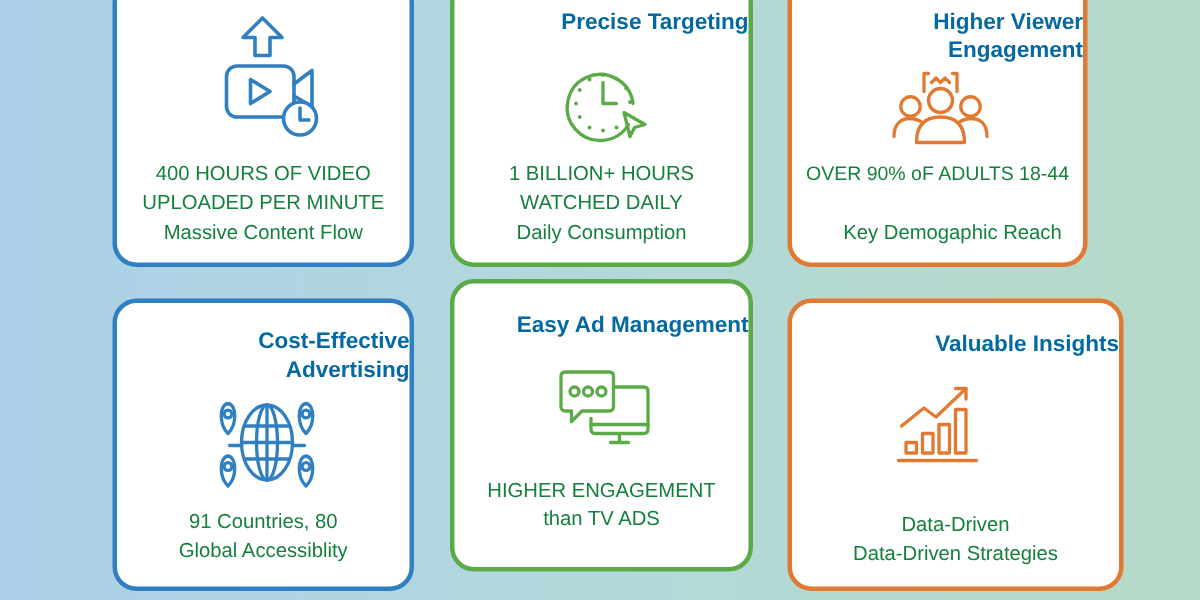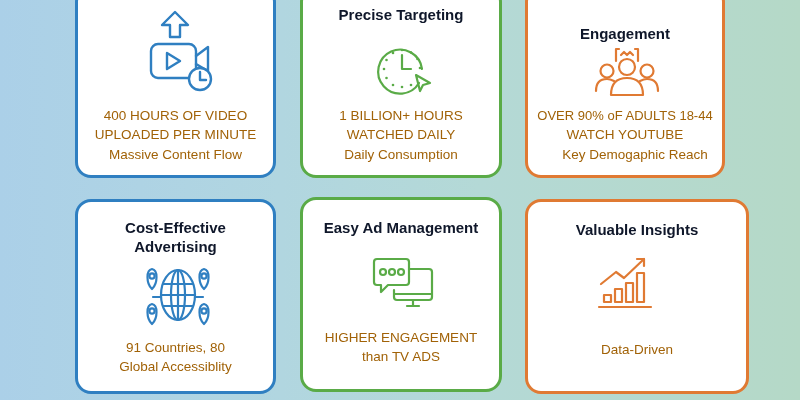--- a/index.html
+++ b/index.html
@@ -30,7 +30,7 @@
 
   .title {
     position: absolute; left: 0; right: 0;
-    font-weight: bold; font-size: 15px; line-height: 19px; color: #0f172a;
+    font-weight: bold; font-size: 15px; line-height: 19px; color: #0369a1; text-align: right;
   }
   .stat {
     position: absolute; left: 0; right: 0;

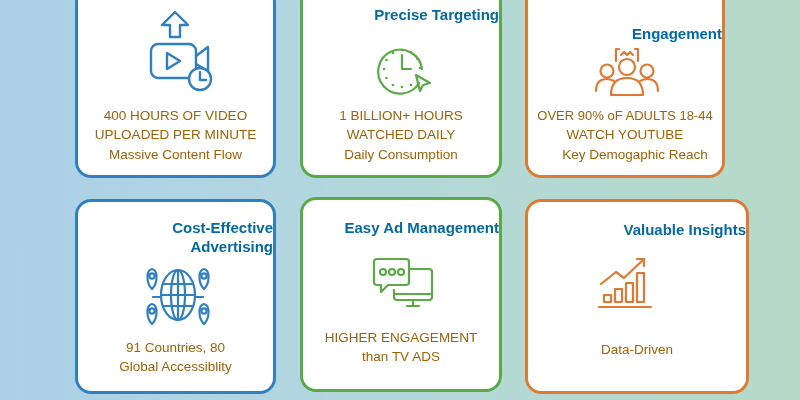--- a/index.html
+++ b/index.html
@@ -86,6 +86,7 @@
 </div>
 
 <div class="card orange c3">
+  <div class="title" style="top:16px;">Higher Viewer</div>
   <div class="title" style="top:35px;">Engagement</div>
   <div class="icon" style="left:67px; top:58px;">
     <svg width="64" height="50" viewBox="0 0 64 50" fill="none" stroke="#e07a33" stroke-width="2.2" stroke-linejoin="round" stroke-linecap="round">

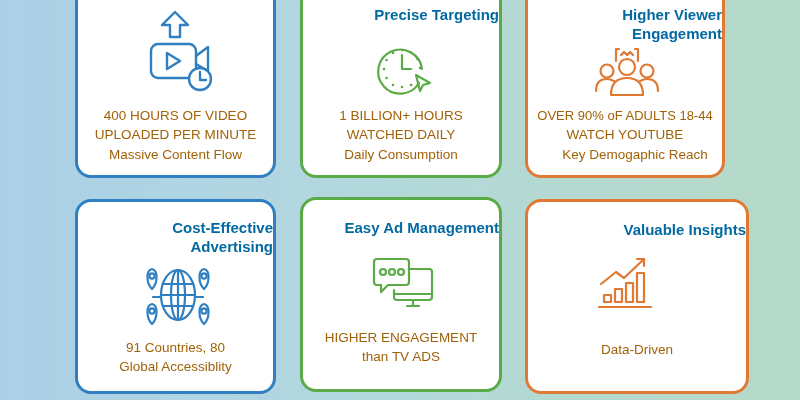--- a/index.html
+++ b/index.html
@@ -34,7 +34,7 @@
   }
   .stat {
     position: absolute; left: 0; right: 0;
-    font-size: 13.5px; line-height: 19px; color: #a16207;
+    font-size: 13.5px; line-height: 19px; color: #15803d;
   }
   .icon { position: absolute; }
   .icon svg { display: block; overflow: visible; }

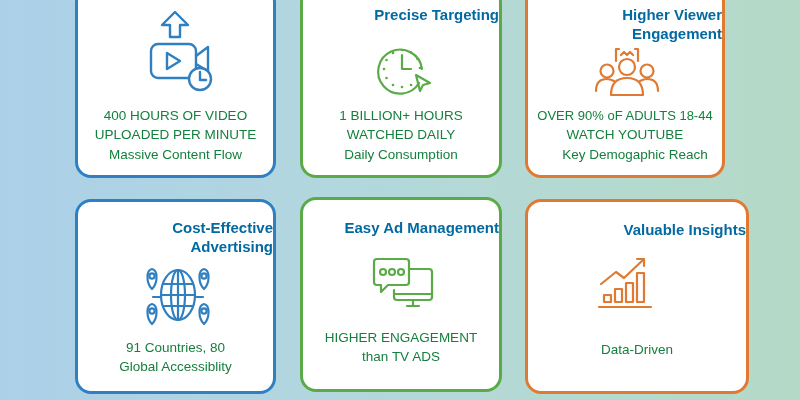--- a/index.html
+++ b/index.html
@@ -101,7 +101,6 @@
     </svg>
   </div>
   <div class="stat" style="top:117px; font-size:13px;">OVER 90% oF ADULTS 18-44</div>
-  <div class="stat" style="top:136px;">WATCH YOUTUBE</div>
   <div class="stat" style="top:156px;padding-left:20px;">Key Demogaphic Reach</div>
 </div>
 

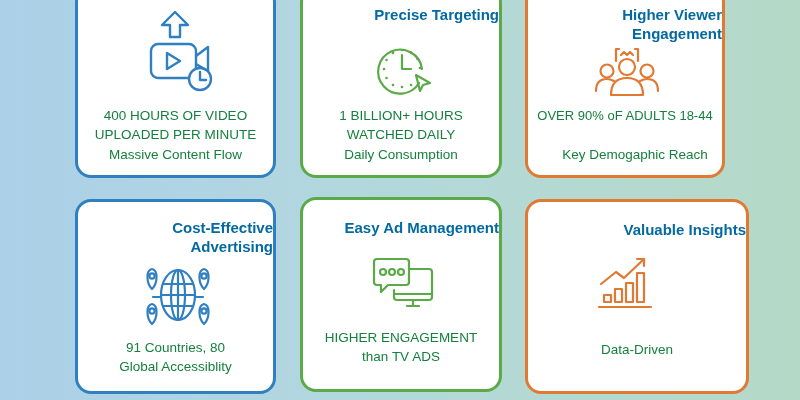--- a/index.html
+++ b/index.html
@@ -25,7 +25,7 @@
   .c2 { left: 300px; top: -14px; width: 202px; height: 192px; }
   .c3 { left: 525px; top: -14px; width: 200px; height: 192px; }
   .c4 { left: 75px;  top: 199px; width: 201px; height: 195px; padding-left: 38px; }
-  .c5 { left: 300px; top: 197px; width: 202px; height: 195px; }
+  .c5 { left: 300px; top: 186px; width: 202px; height: 195px; }
   .c6 { left: 525px; top: 199px; width: 224px; height: 195px; }
 
   .title {

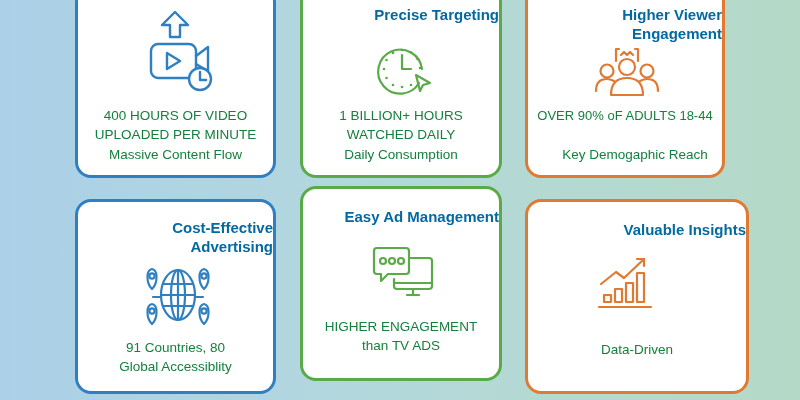--- a/index.html
+++ b/index.html
@@ -158,6 +158,7 @@
     </svg>
   </div>
   <div class="stat" style="top:138px;">Data-Driven</div>
+  <div class="stat" style="top:157px;">Data-Driven Strategies</div>
 </div>
 
 </body></html>

